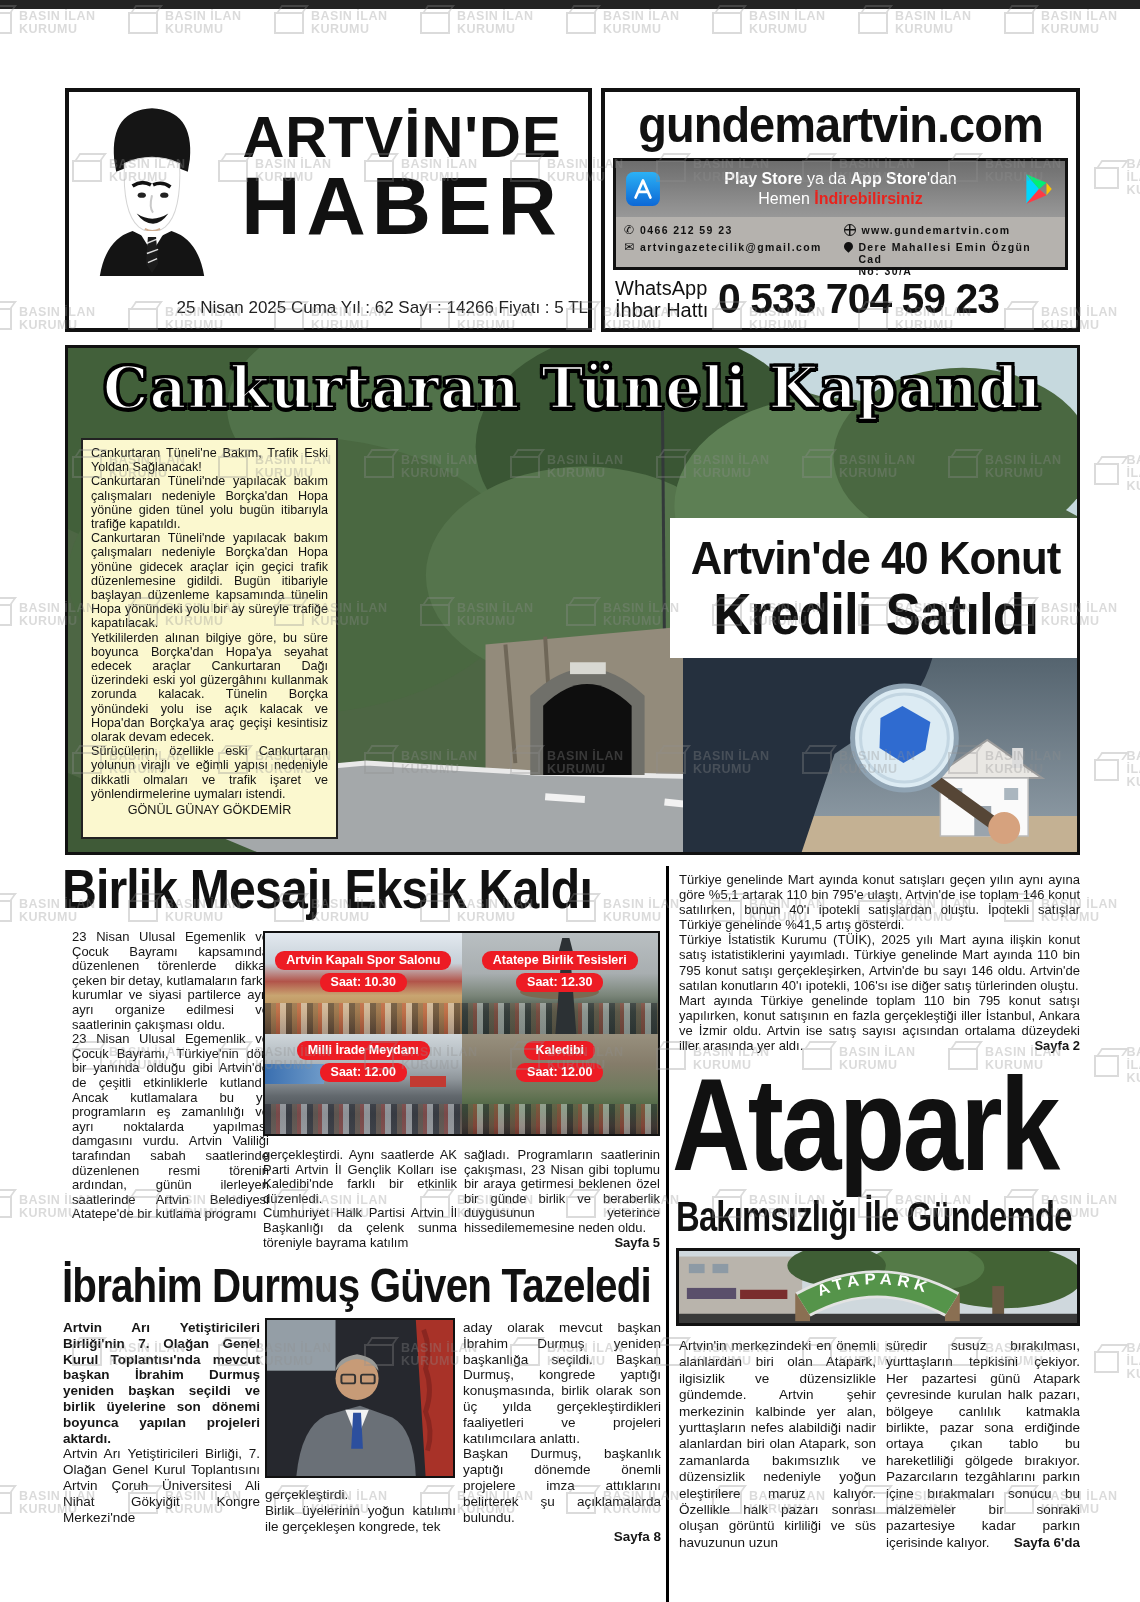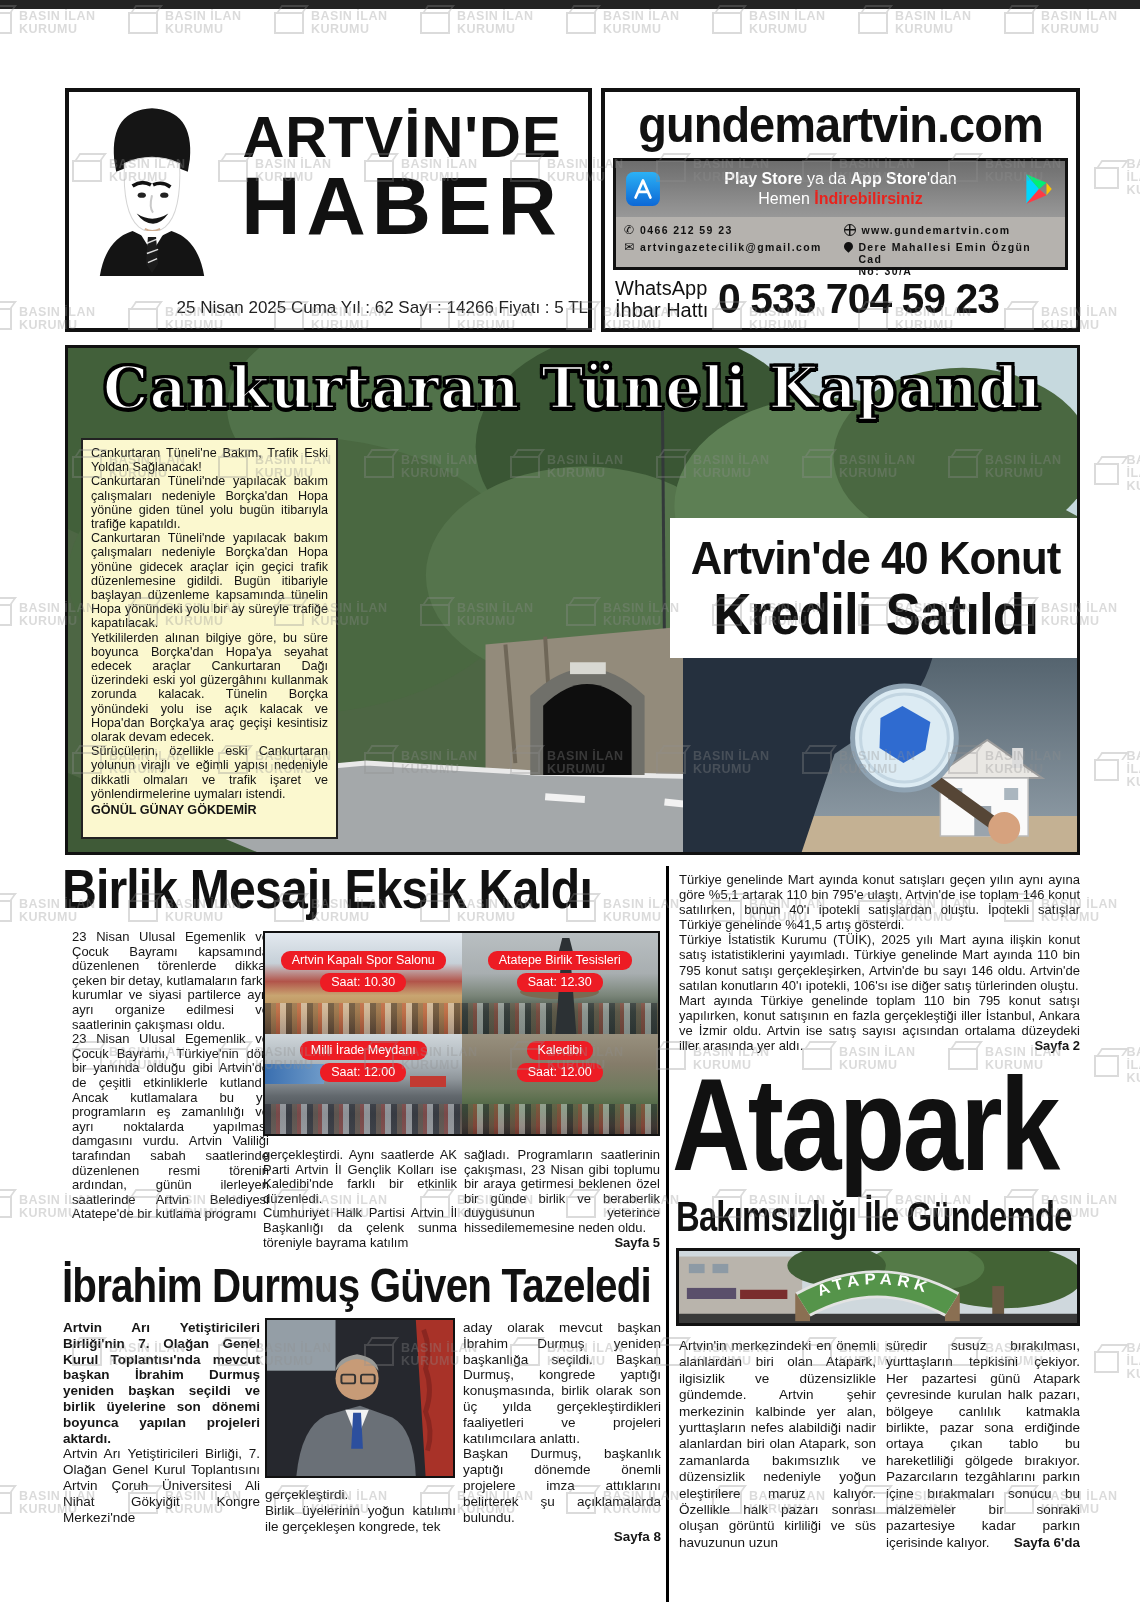--- a/index.html
+++ b/index.html
@@ -53,7 +53,7 @@
            border:2px solid #222;box-sizing:border-box;padding:6px 8px;font-size:12.6px;line-height:14.2px;
            text-align:justify;overflow:hidden;color:#141414;}
   .infobox p{margin:0;}
-  .infobox .byline{font-weight:bold;text-align:left;margin-top:2px;}
+  .infobox .byline{font-weight:normal;text-align:center;margin-top:2px;}
   .konut-head-box{position:absolute;left:602px;top:170px;width:412px;height:140px;background:#fff;
                   display:flex;flex-direction:column;align-items:center;justify-content:center;}
   .kh1{font-size:46px;font-weight:bold;letter-spacing:-1px;line-height:52px;transform:scaleX(.95);}

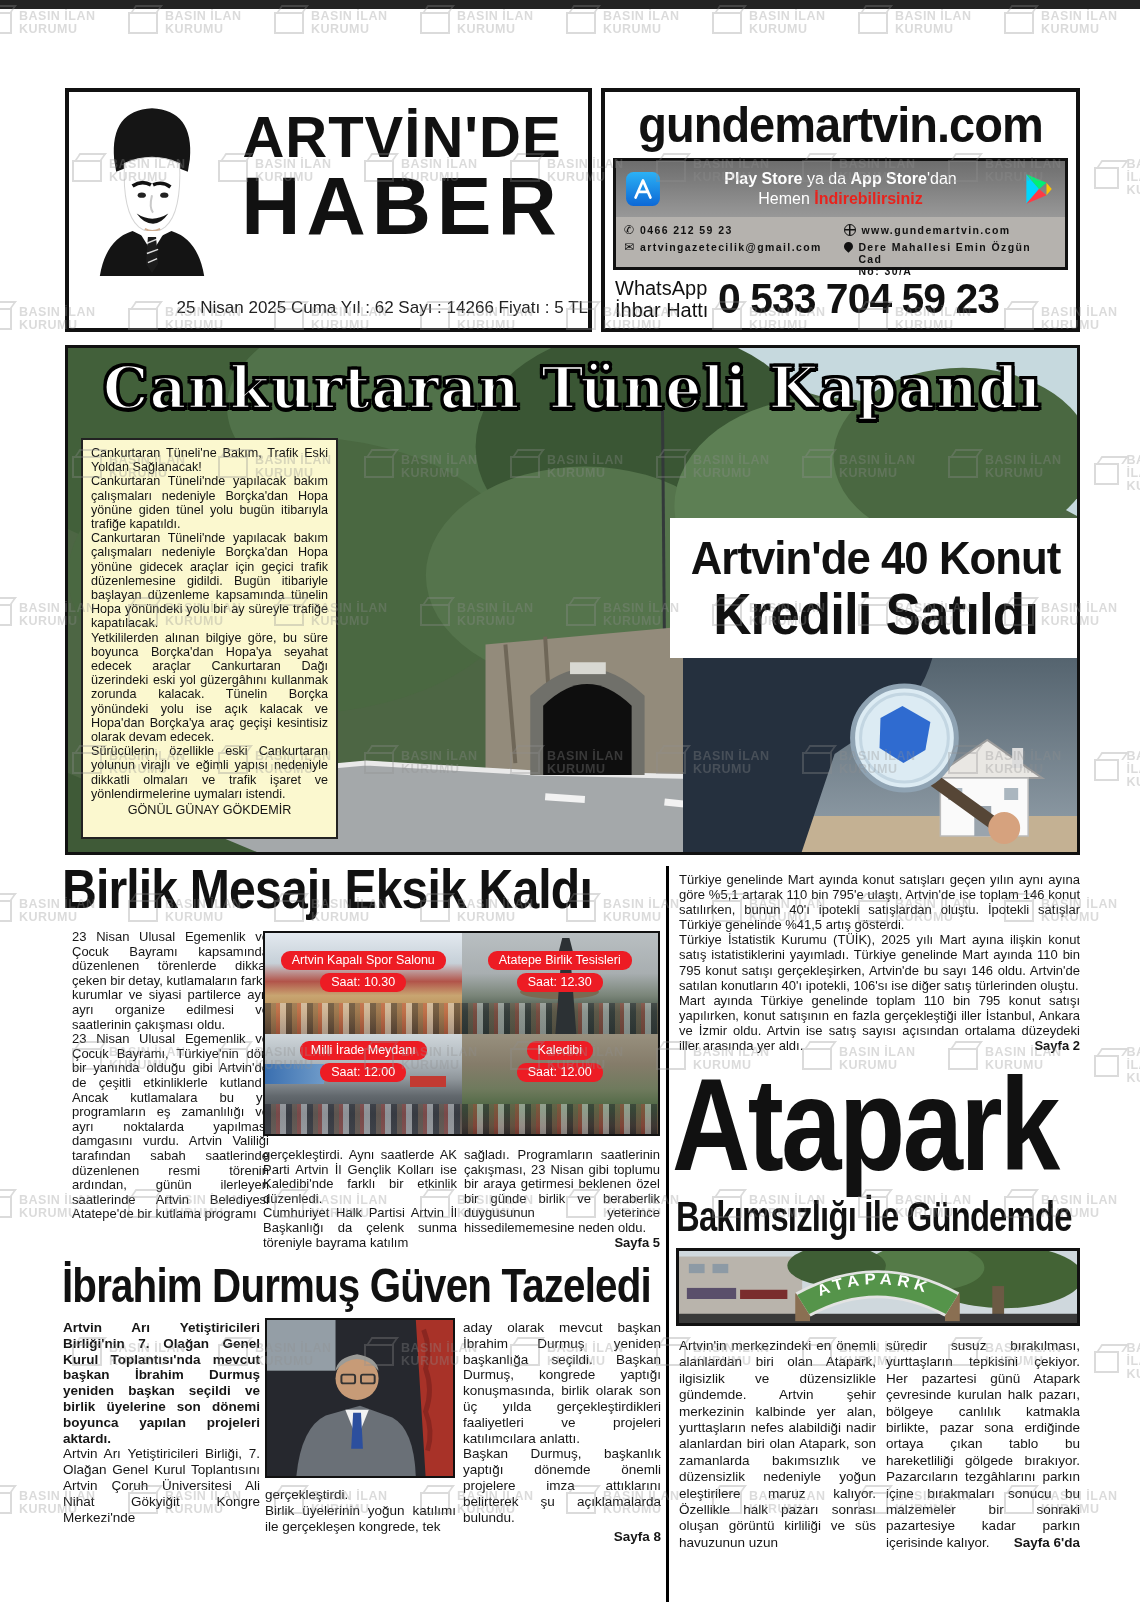--- a/index.html
+++ b/index.html
@@ -85,7 +85,7 @@
   .label-stack{position:absolute;left:0;right:0;display:flex;flex-direction:column;align-items:center;gap:3px;z-index:2;}
   .q-top .label-stack{top:18px;}
   .q-bottom .label-stack{top:7px;}
-  .pill{background:#ed1c24;color:#fff;font-weight:normal;font-size:12.5px;line-height:15px;
+  .pill{background:#ed1c24;color:#fff;font-weight:bold;font-size:12.5px;line-height:15px;
         padding:2px 11px;border-radius:9px;white-space:nowrap;}
   .birlik-col2{left:263px;top:1148px;width:194px;height:106px;font-size:13px;line-height:14.6px;overflow:hidden;}
   .birlik-col3{left:464px;top:1148px;width:196px;height:106px;font-size:13px;line-height:14.6px;overflow:hidden;}

